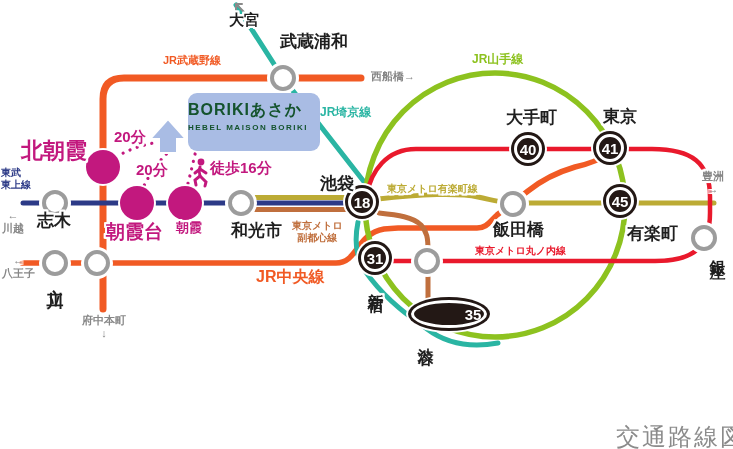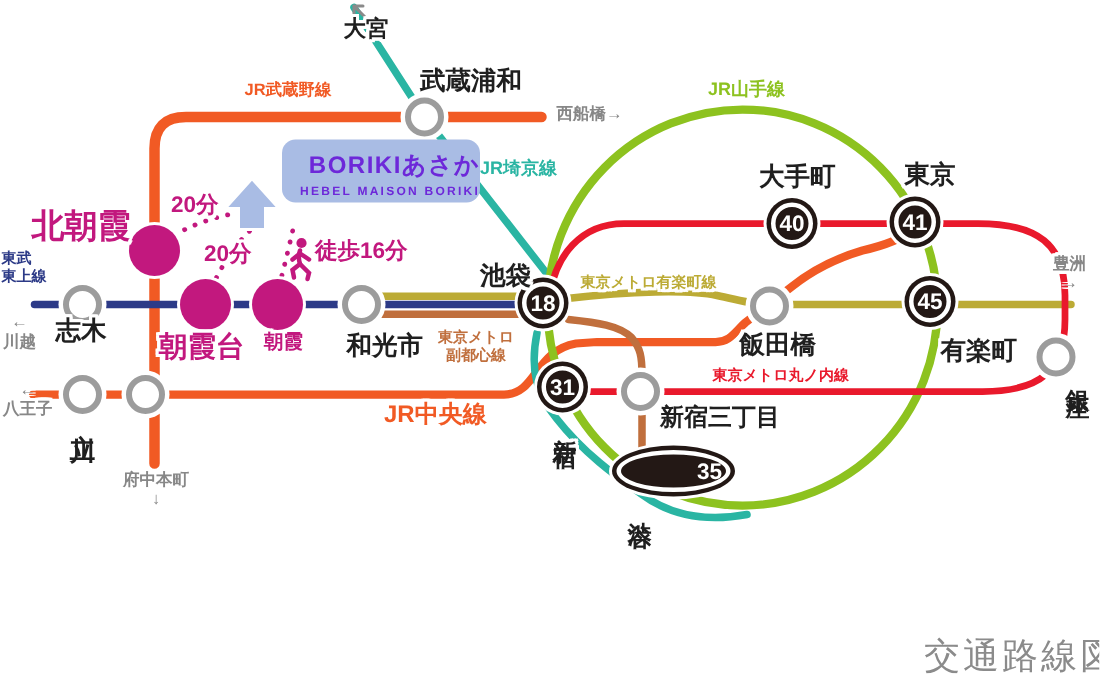--- a/index.html
+++ b/index.html
@@ -128,7 +128,7 @@
     </div>
 
   <div class="lbl ol" style="left:229px;top:11px;font-size:15px;">大宮</div>
-  <div class="lbl ol sta17" style="left:280px;top:44px;">武蔵浦和</div>
+  <div class="lbl ol sta17" style="left:280px;top:32px;">武蔵浦和</div>
   <div class="lbl ol sta17" style="left:320px;top:174px;">池袋</div>
   <div class="lbl ol sta17" style="left:231px;top:221px;">和光市</div>
   <div class="lbl ol sta17" style="left:37px;top:211px;">志木</div>

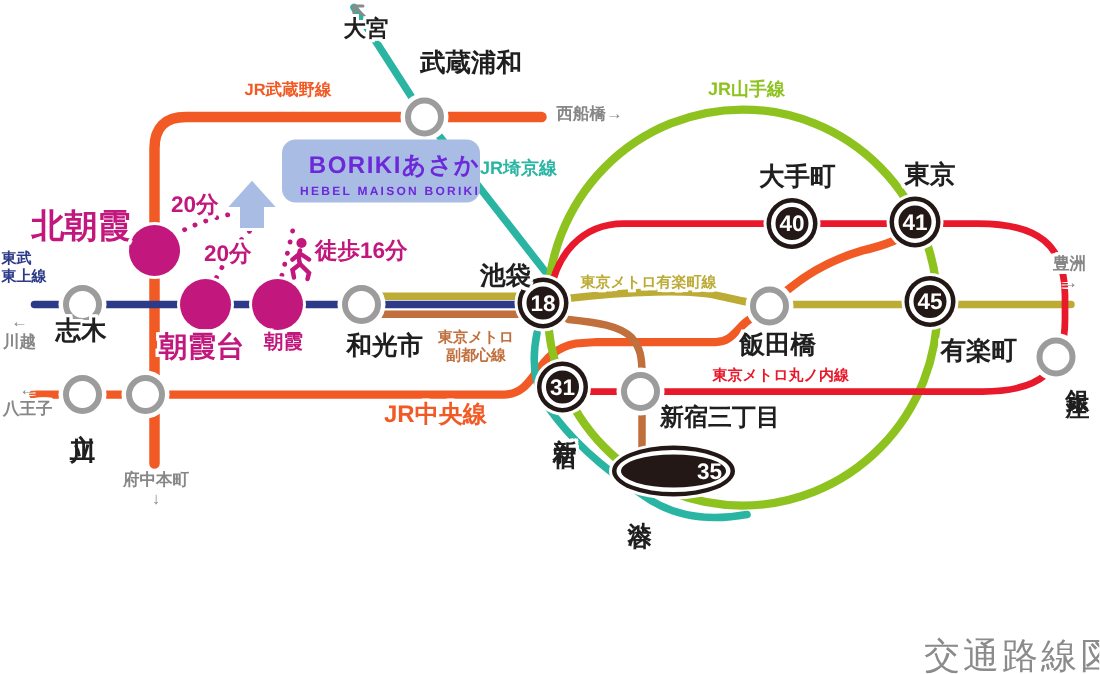--- a/index.html
+++ b/index.html
@@ -24,8 +24,8 @@
          border:3px solid #fff;box-shadow:0 0 0 3px var(--c-badge_bg),0 0 0 5px #fff;
          display:flex;align-items:center;justify-content:center;
          color:#fff;font-size:15px;font-weight:bold;}
-  #boriki-box{position:absolute;left:188px;top:93px;width:132px;height:42px;border-radius:9px;
-              background:var(--c-periwinkle);color:#6d28d9;text-align:right;}
+  #boriki-box{position:absolute;left:188px;top:93px;width:132px;height:58px;border-radius:9px;
+              background:var(--c-periwinkle);color:#14532d;text-align:left;}
   #boriki-box .t{font-size:16px;font-weight:bold;margin-top:7px;letter-spacing:1px;}
   #boriki-box .s{font-size:8px;font-weight:bold;letter-spacing:1.5px;margin-top:2px;}
   #map-title{position:absolute;left:616px;top:421px;font-size:24px;letter-spacing:2px;

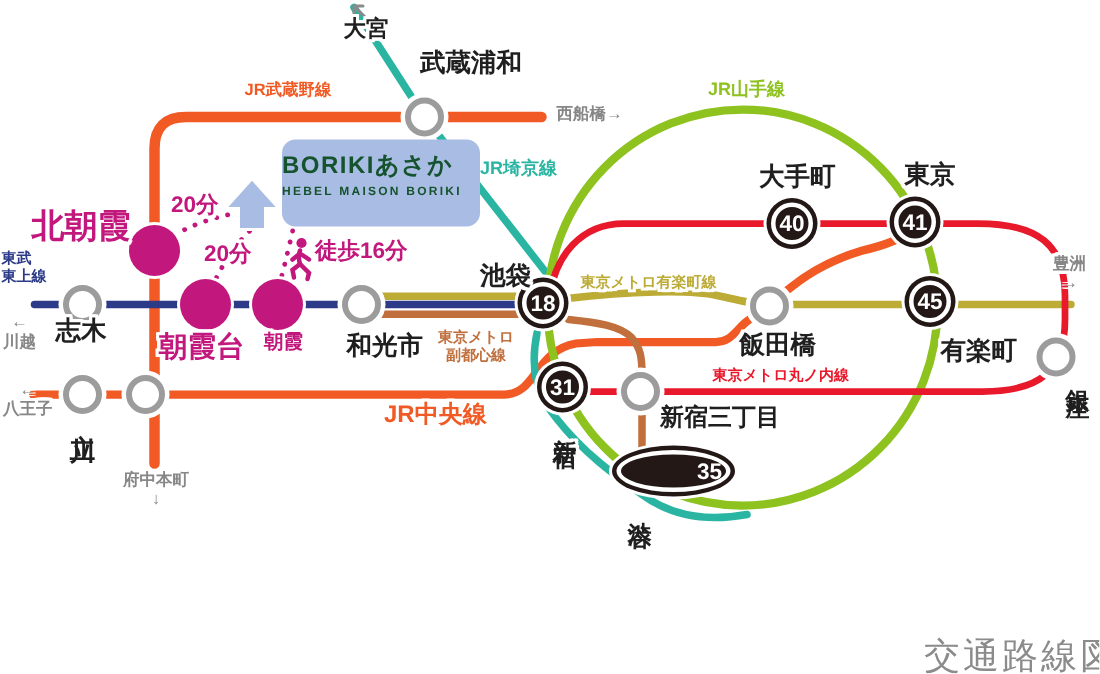--- a/index.html
+++ b/index.html
@@ -134,7 +134,6 @@
   <div class="lbl ol sta17" style="left:37px;top:211px;">志木</div>
   <div class="lbl ol sta17 vert" style="left:45px;top:276px;">立川</div>
   <div class="lbl ol sta17" style="left:493px;top:220px;">飯田橋</div>
-  <div class="lbl ol sta16" style="left:440px;top:270px;">新宿三丁目</div>
   <div class="lbl ol sta17" style="left:506px;top:108px;">大手町</div>
   <div class="lbl ol sta17" style="left:603px;top:107px;">東京</div>
   <div class="lbl ol sta17" style="left:627px;top:224px;">有楽町</div>

